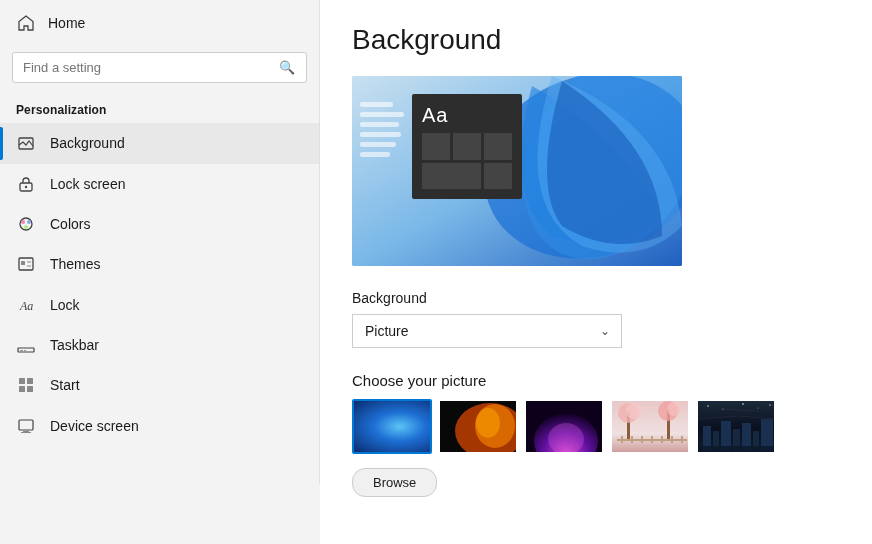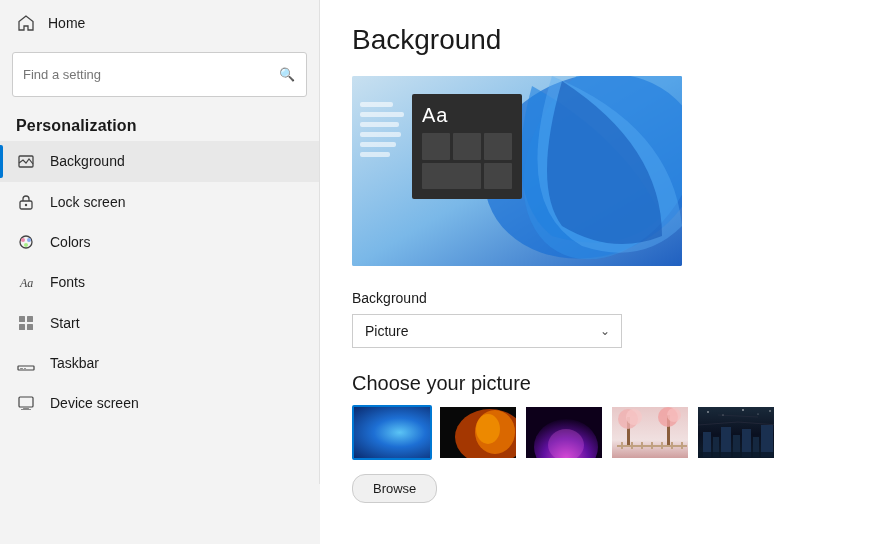--- a/index.html
+++ b/index.html
@@ -38,7 +38,7 @@
       background: #fff;
       border: 1px solid #ccc;
       border-radius: 3px;
-      padding: 14px 10px;
+      padding: 7px 10px;
     }
     .sidebar-search input {
       border: none;

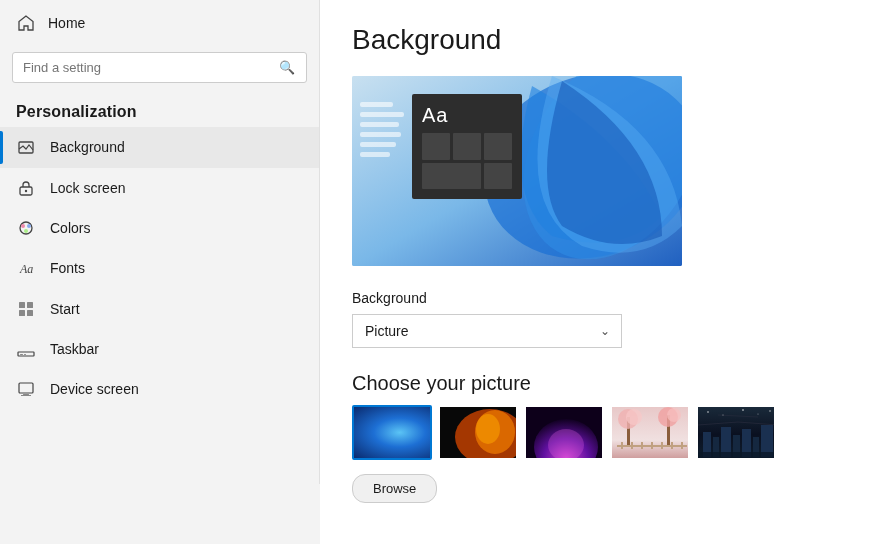--- a/index.html
+++ b/index.html
@@ -54,7 +54,7 @@
     }
     .sidebar-section-title {
       padding: 8px 16px 6px 16px;
-      font-size: 16px;
+      font-size: 12px;
       font-weight: 700;
       color: #1a1a1a;
       letter-spacing: 0.01em;

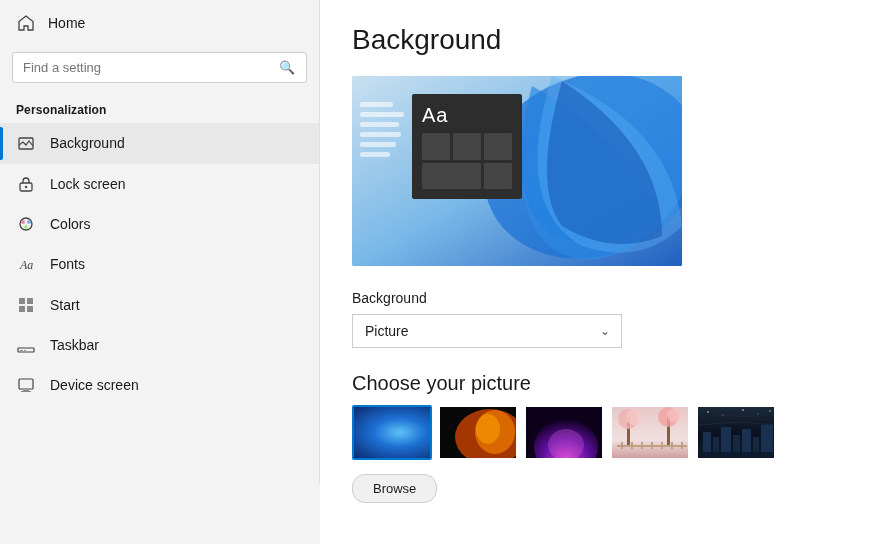--- a/index.html
+++ b/index.html
@@ -309,6 +309,17 @@
     <span class="sidebar-item-label">Colors</span>
   </div>
 
+  <div class="sidebar-item">
+    <span class="sidebar-item-icon">
+      <svg width="18" height="18" viewBox="0 0 18 18" fill="none">
+        <rect x="2" y="3" width="14" height="12" rx="1" stroke="#444" stroke-width="1.3"></rect>
+        <rect x="4" y="6" width="4" height="4" rx="0.5" fill="#888"></rect>
+        <rect x="10" y="6" width="4" height="2" rx="0.5" fill="#bbb"></rect>
+        <rect x="10" y="10" width="4" height="2" rx="0.5" fill="#bbb"></rect>
+      </svg>
+    </span>
+    <span class="sidebar-item-label">Themes</span>
+  </div>
 
   <div class="sidebar-item">
     <span class="sidebar-item-icon">

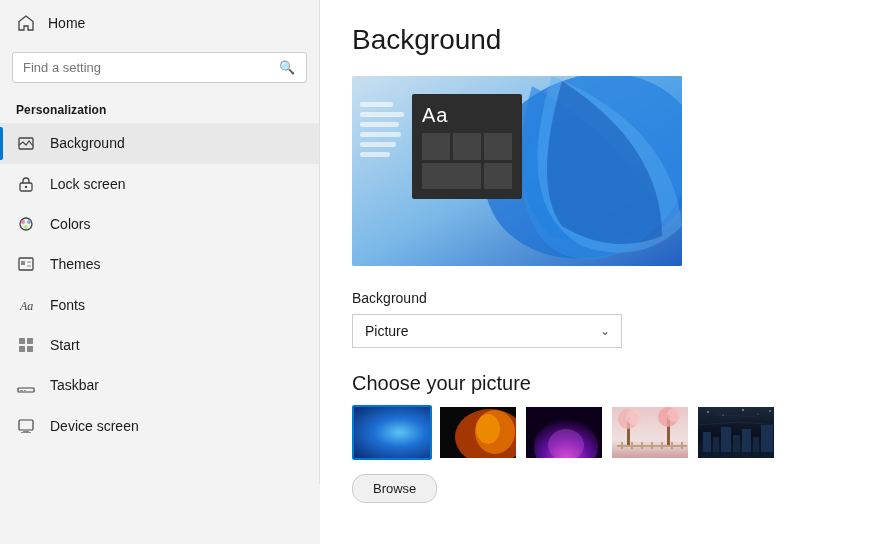--- a/index.html
+++ b/index.html
@@ -327,7 +327,7 @@
         <text x="3" y="14" font-size="12" fill="#444" font-family="serif" font-style="italic">Aa</text>
       </svg>
     </span>
-    <span class="sidebar-item-label">Fonts</span>
+    <span class="sidebar-item-label">Lock</span>
   </div>
 
   <div class="sidebar-item">

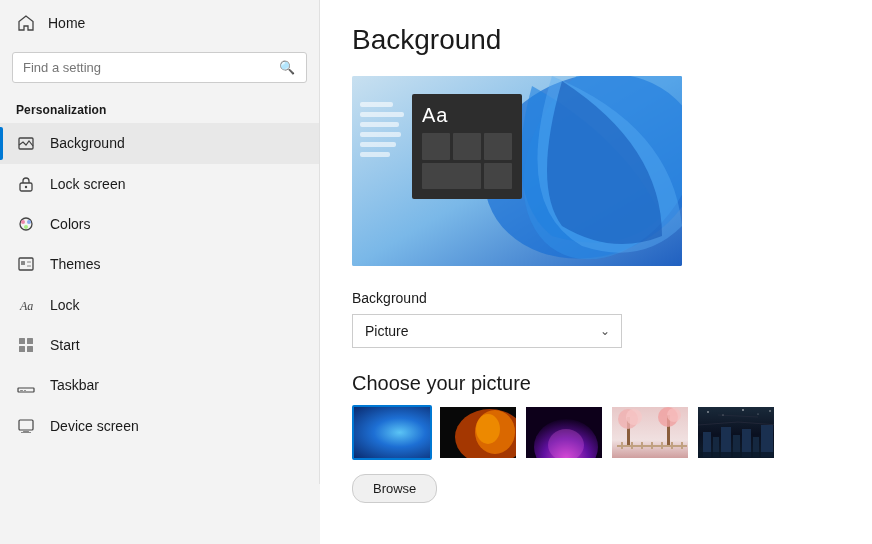--- a/index.html
+++ b/index.html
@@ -333,6 +333,17 @@
   <div class="sidebar-item">
     <span class="sidebar-item-icon">
       <svg width="18" height="18" viewBox="0 0 18 18" fill="none">
+        <rect x="1" y="12" width="16" height="4" rx="0.5" stroke="#444" stroke-width="1.2"></rect>
+        <rect x="3" y="14" width="3" height="1" rx="0.5" fill="#888"></rect>
+        <rect x="7" y="14" width="2" height="1" rx="0.5" fill="#888"></rect>
+      </svg>
+    </span>
+    <span class="sidebar-item-label">Taskbar</span>
+  </div>
+
+  <div class="sidebar-item">
+    <span class="sidebar-item-icon">
+      <svg width="18" height="18" viewBox="0 0 18 18" fill="none">
         <rect x="2" y="2" width="6" height="6" rx="0.5" fill="#888"></rect>
         <rect x="10" y="2" width="6" height="6" rx="0.5" fill="#888"></rect>
         <rect x="2" y="10" width="6" height="6" rx="0.5" fill="#888"></rect>
@@ -340,17 +351,6 @@
       </svg>
     </span>
     <span class="sidebar-item-label">Start</span>
-  </div>
-
-  <div class="sidebar-item">
-    <span class="sidebar-item-icon">
-      <svg width="18" height="18" viewBox="0 0 18 18" fill="none">
-        <rect x="1" y="12" width="16" height="4" rx="0.5" stroke="#444" stroke-width="1.2"></rect>
-        <rect x="3" y="14" width="3" height="1" rx="0.5" fill="#888"></rect>
-        <rect x="7" y="14" width="2" height="1" rx="0.5" fill="#888"></rect>
-      </svg>
-    </span>
-    <span class="sidebar-item-label">Taskbar</span>
   </div>
 
   <div class="sidebar-item">

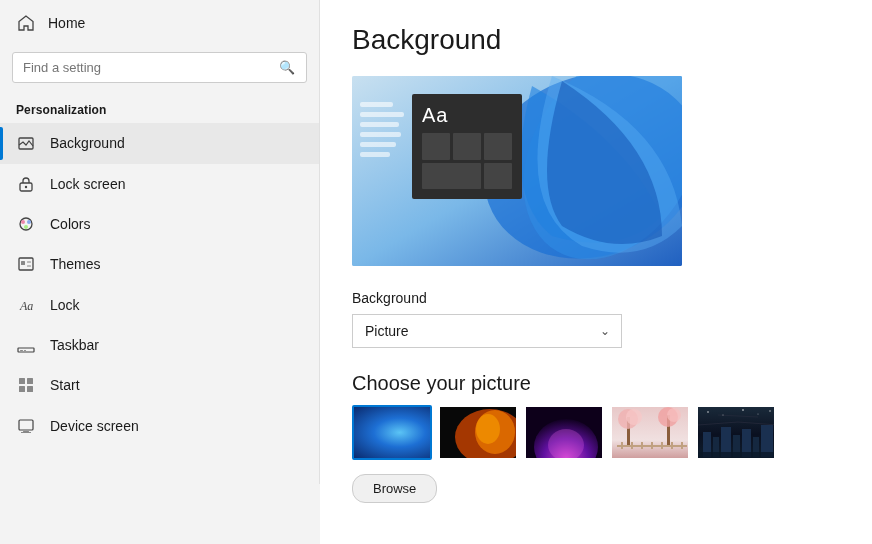--- a/index.html
+++ b/index.html
@@ -208,7 +208,7 @@
 
     
     .choose-label {
-      font-size: 20px;
+      font-size: 15px;
       color: #1a1a1a;
       margin-bottom: 10px;
     }

